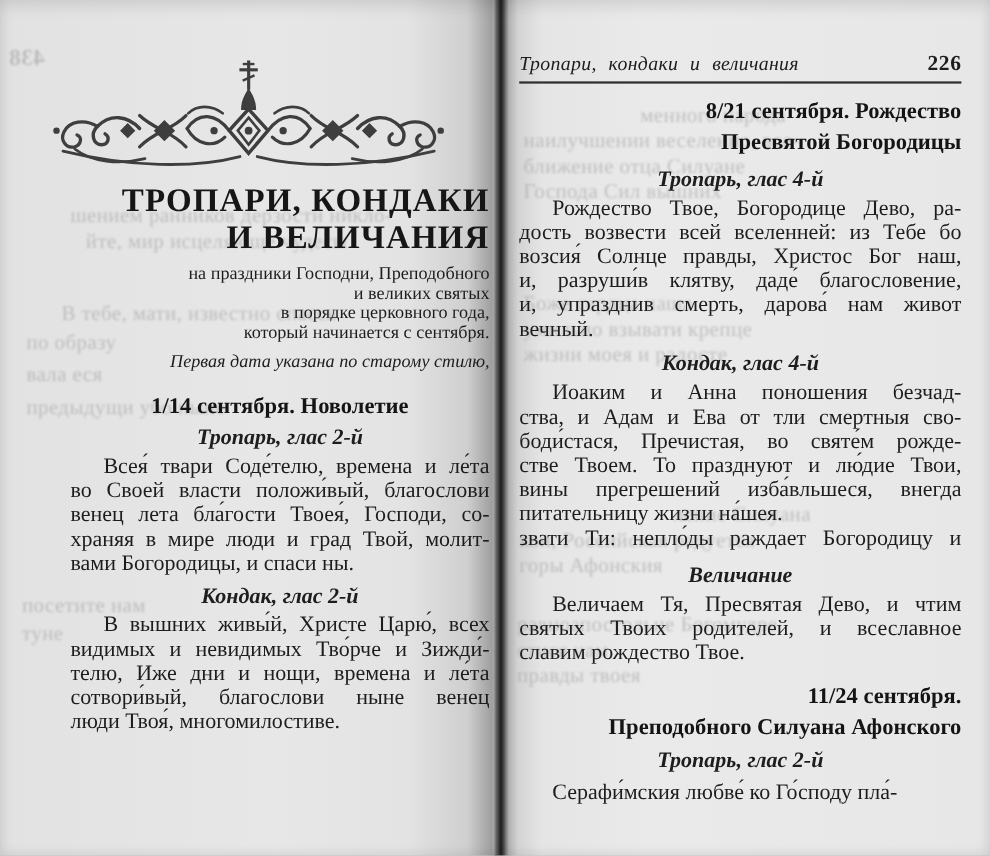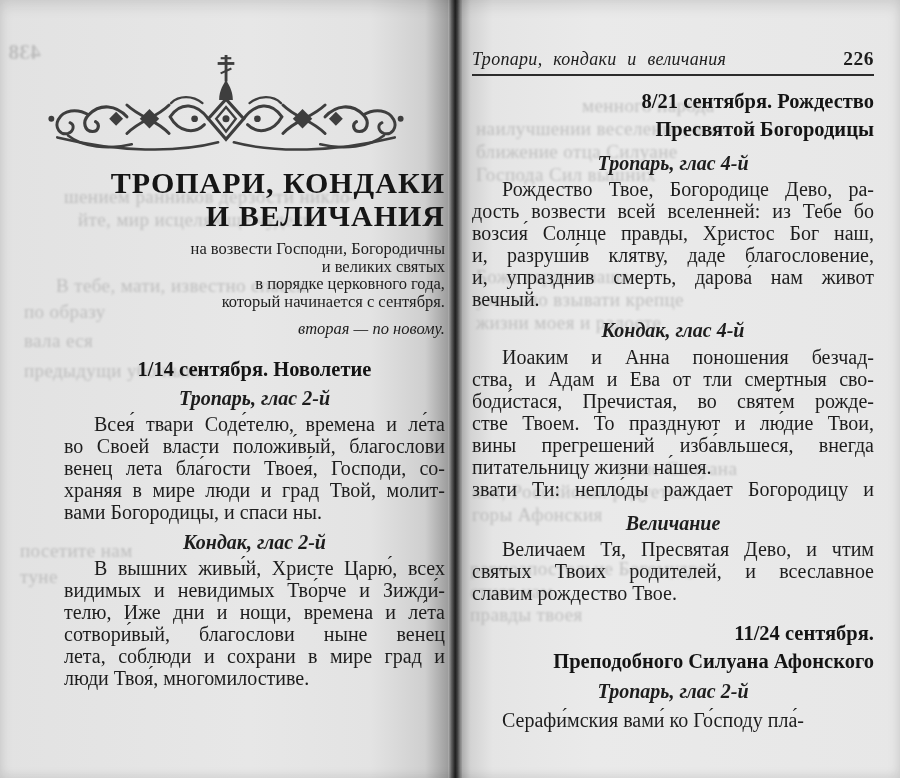--- a/index.html
+++ b/index.html
@@ -148,7 +148,7 @@
           </h1>
 
         <div class="subtitle center">
-            <div class="tline first">на возвести Господни, Богородичны</div>
+            <div class="tline first">на праздники Господни, Преподобного</div>
             <div class="tline">и великих святых</div>
             <div class="tline">в порядке церковного года,</div>
             <div class="tline last">который начинается  с сентября.</div>

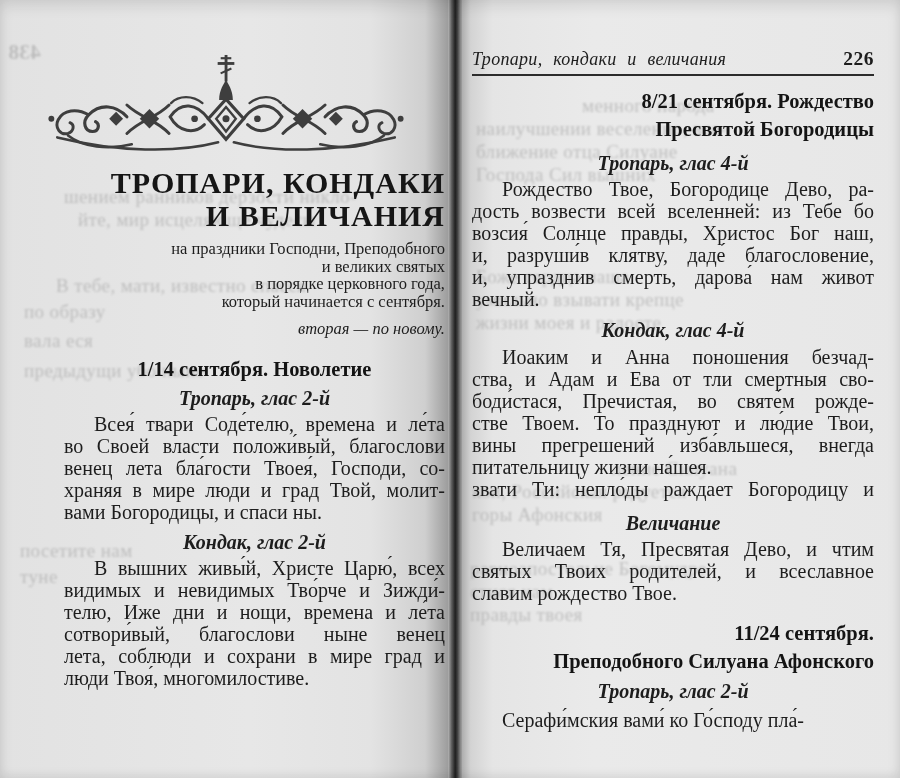--- a/index.html
+++ b/index.html
@@ -155,6 +155,7 @@
           </div>
 
         <div class="style-note center">
+            <div class="tline first">Первая дата указана по старому стилю,</div>
             <div class="tline last">вторая — по новому.</div>
           </div>
 

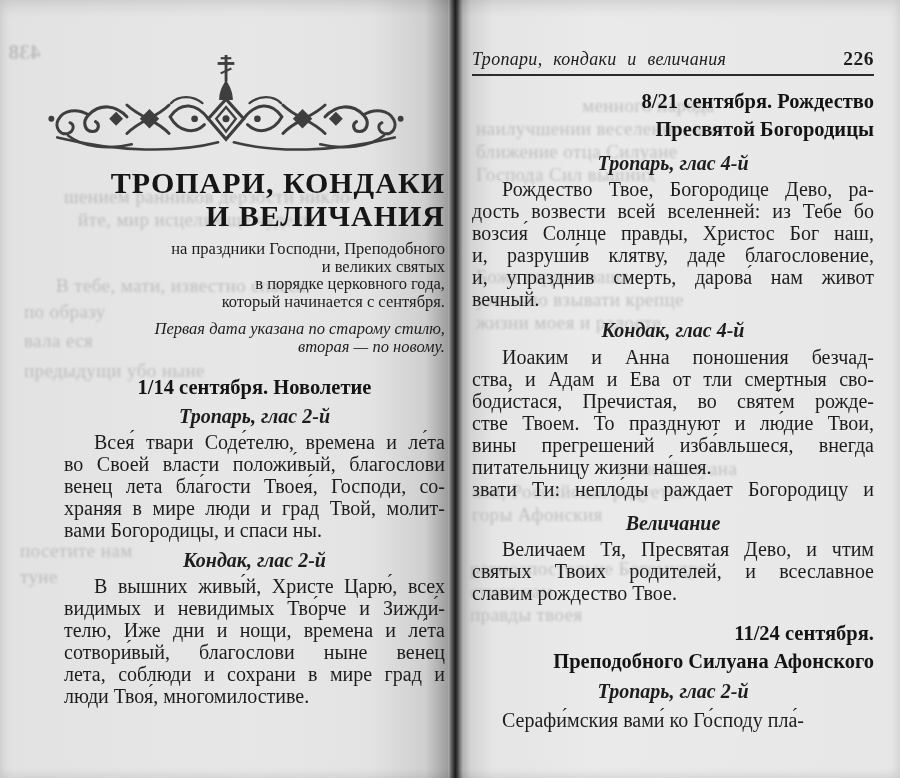--- a/index.html
+++ b/index.html
@@ -156,7 +156,6 @@
 
         <div class="style-note center">
             <div class="tline first">Первая дата указана по старому стилю,</div>
-            <div class="tline last">вторая — по новому.</div>
           </div>
 
         <h2 class="sec-heading mt-sec1" style="margin-top:19px;">1/14 сентября. Новолетие</h2>

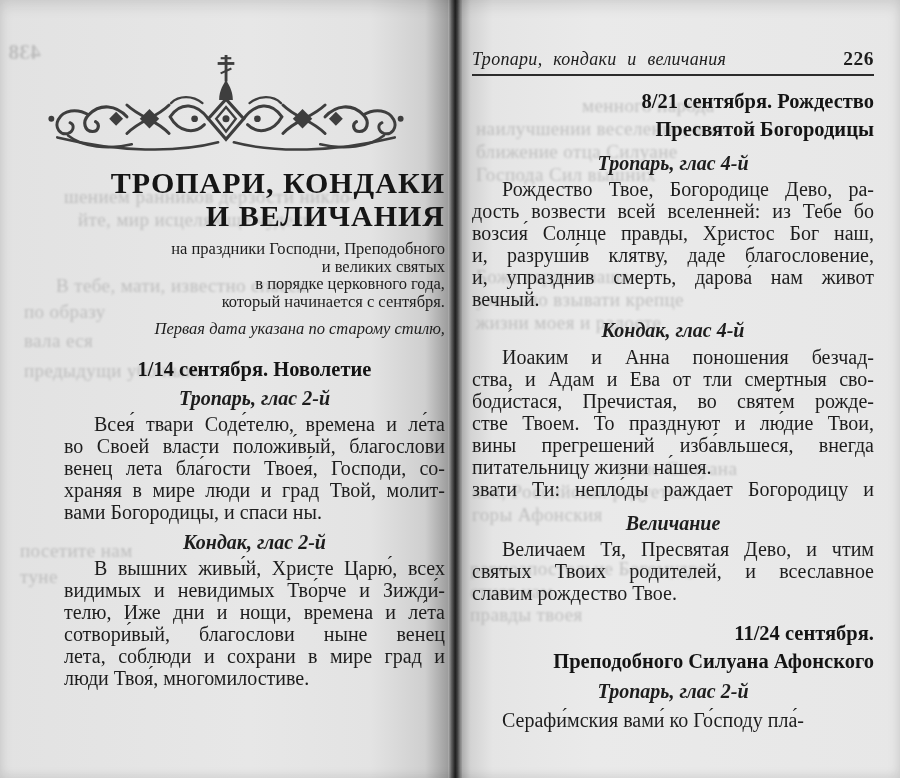--- a/index.html
+++ b/index.html
@@ -177,7 +177,6 @@
             <div class="tline">видимых и невидимых Тво́рче и Зижди́-</div>
             <div class="tline">телю, Иже дни и нощи, времена и ле́та</div>
             <div class="tline">сотвори́вый, благослови ныне венец</div>
-            <div class="tline">лета, соблюди и сохрани в мире град и</div>
             <div class="tline last">люди Твоя́, многомилостиве.</div>
           </div>
       </div>

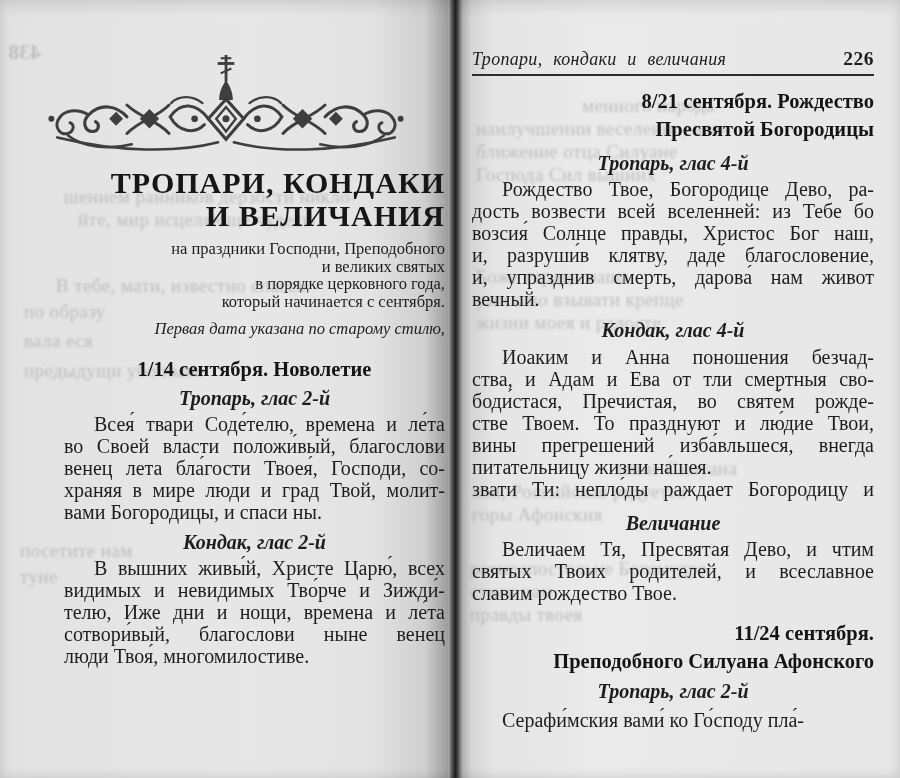--- a/index.html
+++ b/index.html
@@ -253,7 +253,7 @@
       <h3 class="glas-heading" style="margin-top:4px;">Тропарь, глас 2-й</h3>
 
       <div class="para" style="margin-top:6px;">
-          <div class="tline first last">Серафи́мския вами́ ко Го́споду пла́-</div>
+          <div class="tline first last">Серафи́мския любве́ ко Го́споду пла́-</div>
         </div>
     </div>
   </div>

